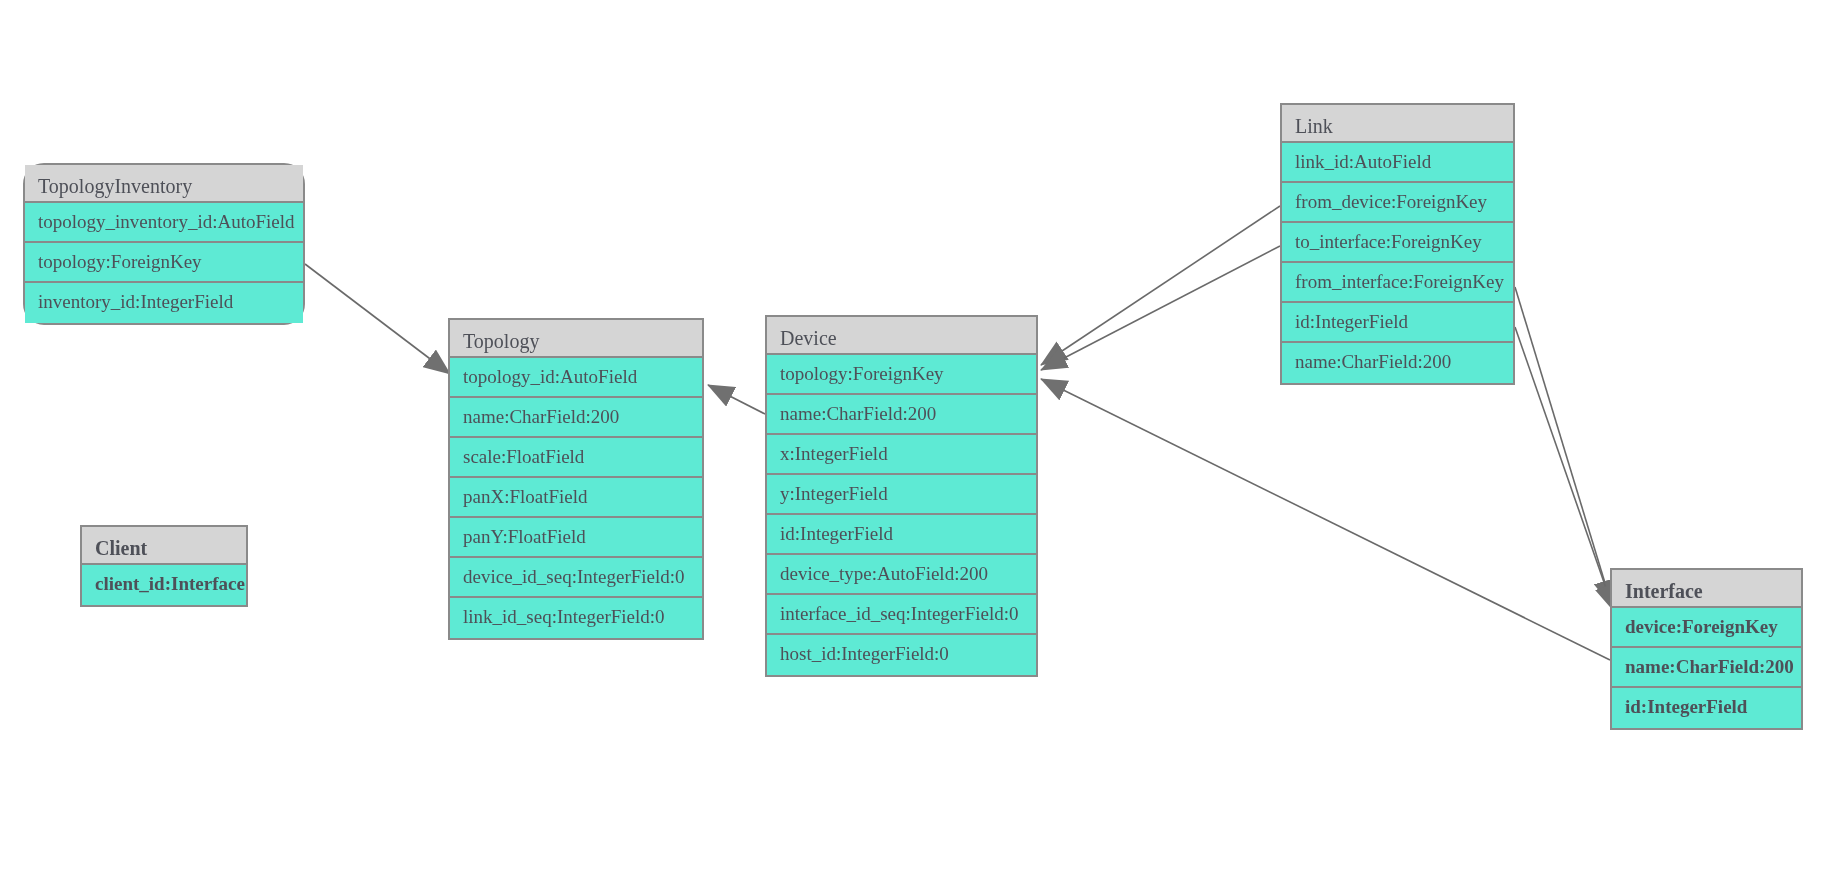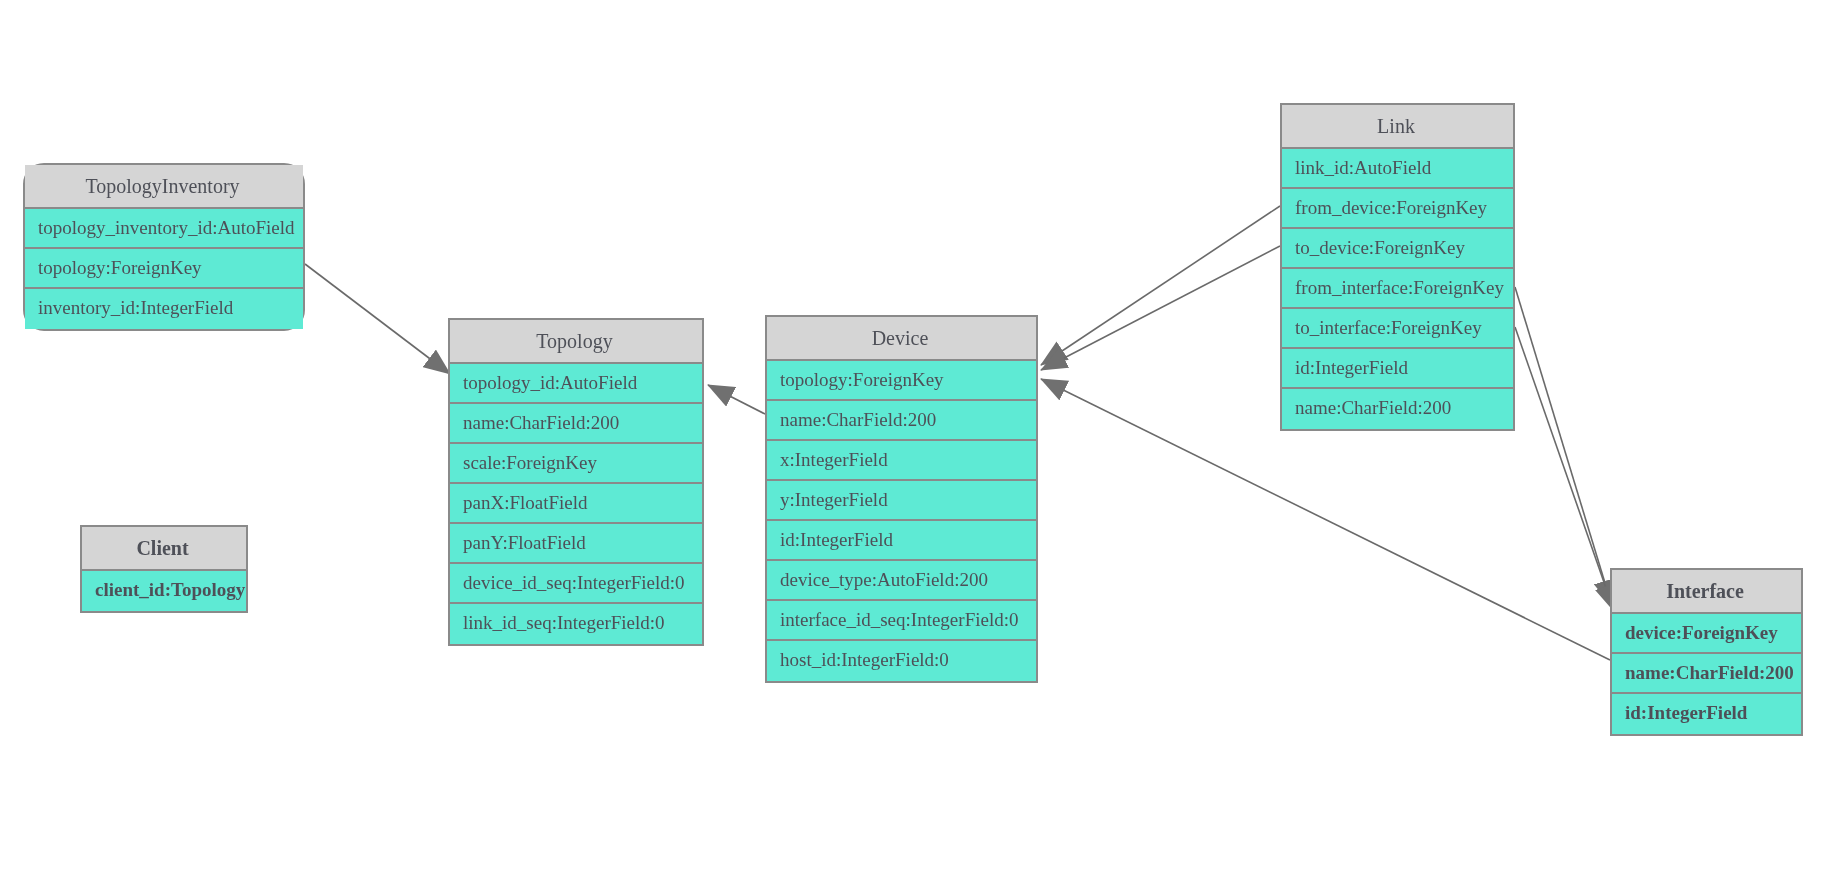--- a/index.html
+++ b/index.html
@@ -31,7 +31,7 @@
   }
   .entity-header {
     box-sizing: border-box;
-    height: 44px;
+    height: 38px;
     line-height: 42px;
     padding: 0 16px 0 13px;
     background: #d5d5d5;
@@ -39,7 +39,6 @@
     font-size: 20px;
     white-space: nowrap;
     overflow: hidden;
-    text-align: center;
   }
   .entity-field {
     box-sizing: border-box;

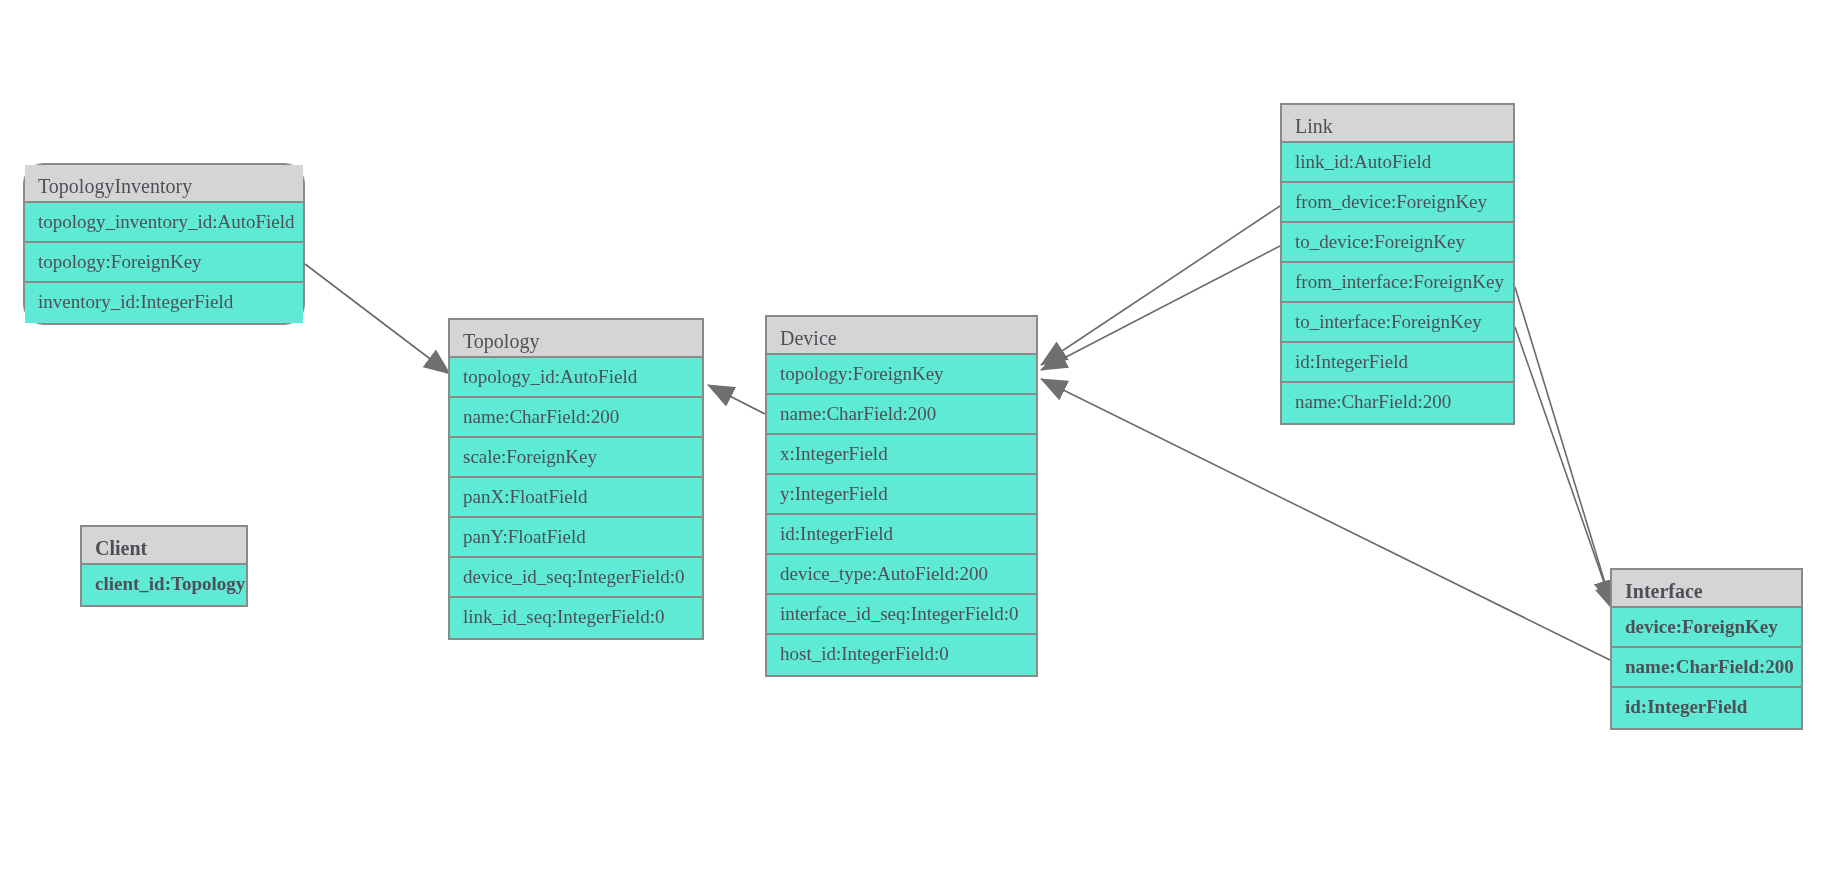--- a/index.html
+++ b/index.html
@@ -121,7 +121,6 @@
     <div class="entity-fields">
           <div class="entity-field">link_id:AutoField</div>
           <div class="entity-field">from_device:ForeignKey</div>
-          <div class="entity-field">to_device:ForeignKey</div>
           <div class="entity-field">from_interface:ForeignKey</div>
           <div class="entity-field">to_interface:ForeignKey</div>
           <div class="entity-field">id:IntegerField</div>

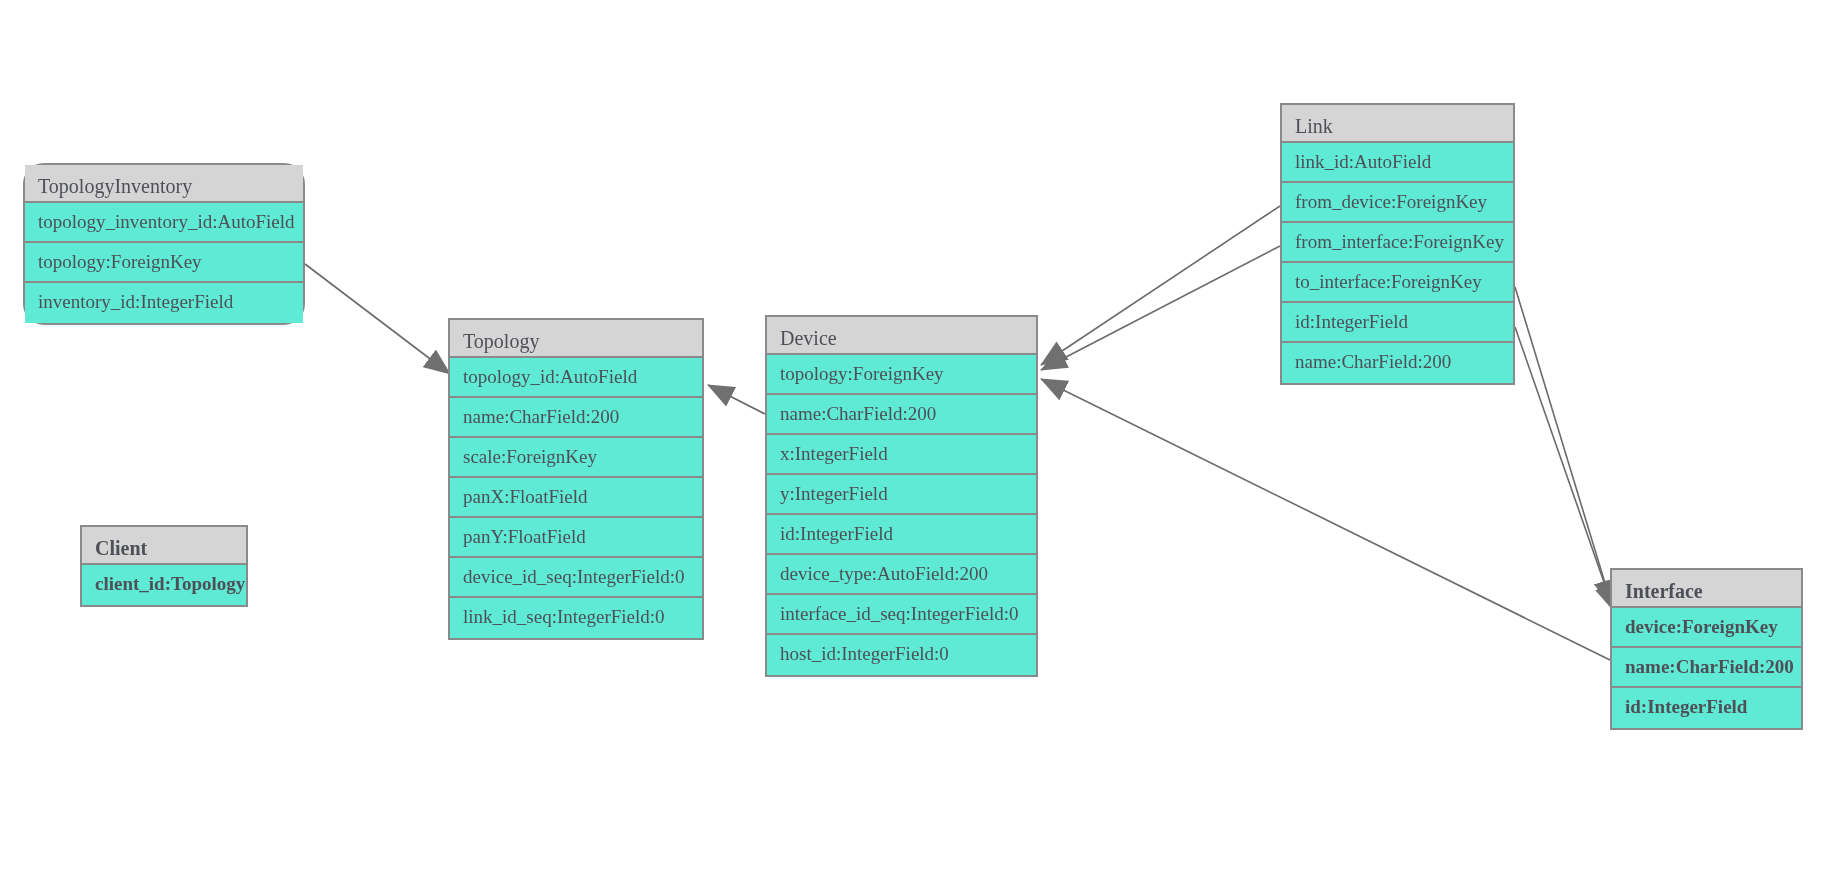--- a/index.html
+++ b/index.html
@@ -121,8 +121,8 @@
     <div class="entity-fields">
           <div class="entity-field">link_id:AutoField</div>
           <div class="entity-field">from_device:ForeignKey</div>
+          <div class="entity-field">to_interface:ForeignKey</div>
           <div class="entity-field">from_interface:ForeignKey</div>
-          <div class="entity-field">to_interface:ForeignKey</div>
           <div class="entity-field">id:IntegerField</div>
           <div class="entity-field">name:CharField:200</div>
         </div>

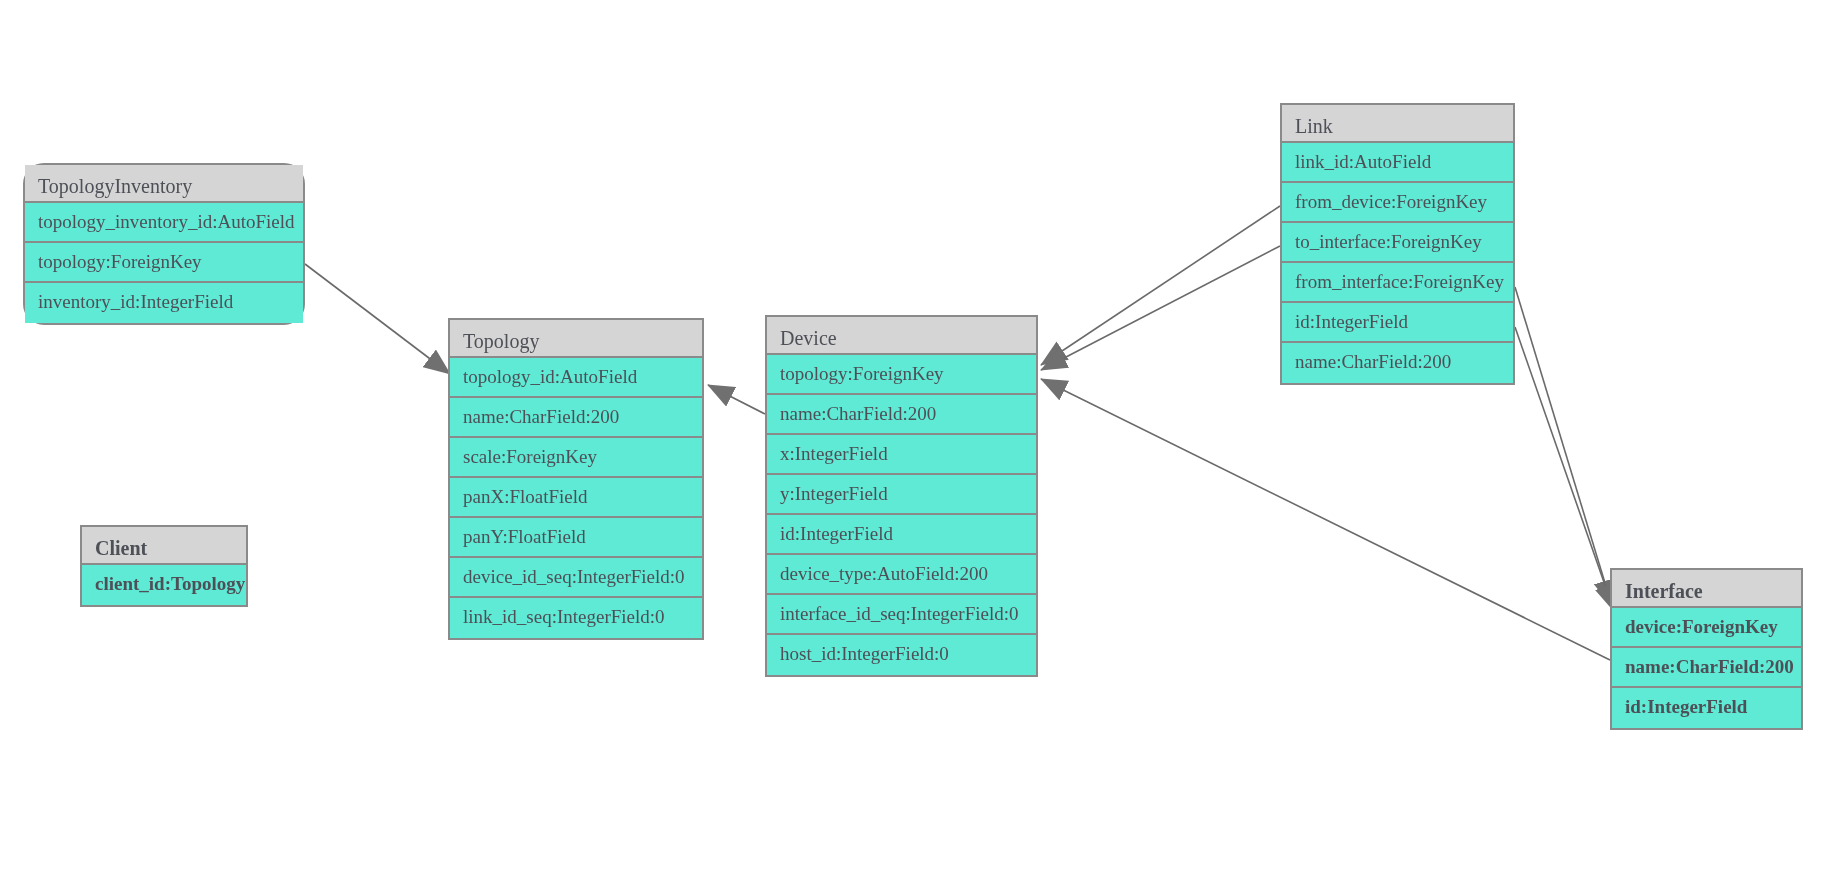--- a/index.html
+++ b/index.html
@@ -90,7 +90,7 @@
     <div class="entity-fields">
           <div class="entity-field">topology_id:AutoField</div>
           <div class="entity-field">name:CharField:200</div>
-          <div class="entity-field">scale:ForeignKey</div>
+          <div class="entity-field">scale:FloatField</div>
           <div class="entity-field">panX:FloatField</div>
           <div class="entity-field">panY:FloatField</div>
           <div class="entity-field">device_id_seq:IntegerField:0</div>

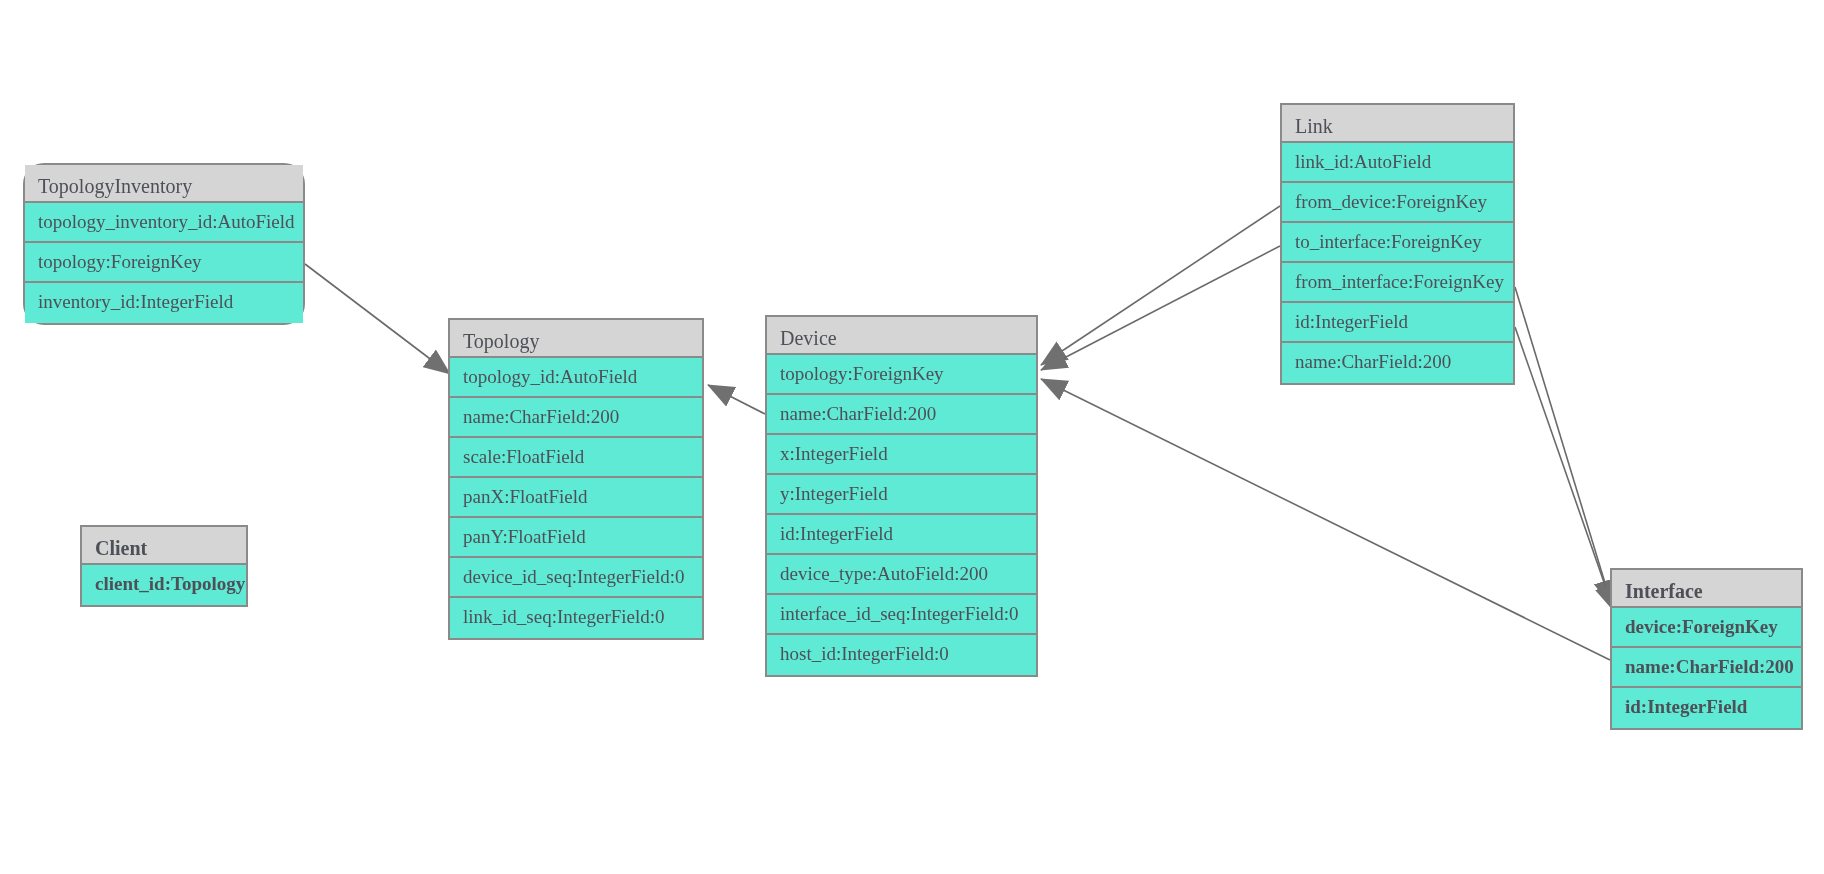--- a/index.html
+++ b/index.html
@@ -100,7 +100,7 @@
       <div class="entity" style="left: 80px; top: 525px; width: 168px; font-weight: bold;">
     <div class="entity-header">Client</div>
     <div class="entity-fields">
-          <div class="entity-field">client_id:Topology</div>
+          <div class="entity-field">client_id:Interface</div>
         </div>
   </div>
       <div class="entity" style="left: 765px; top: 315px; width: 273px;">

